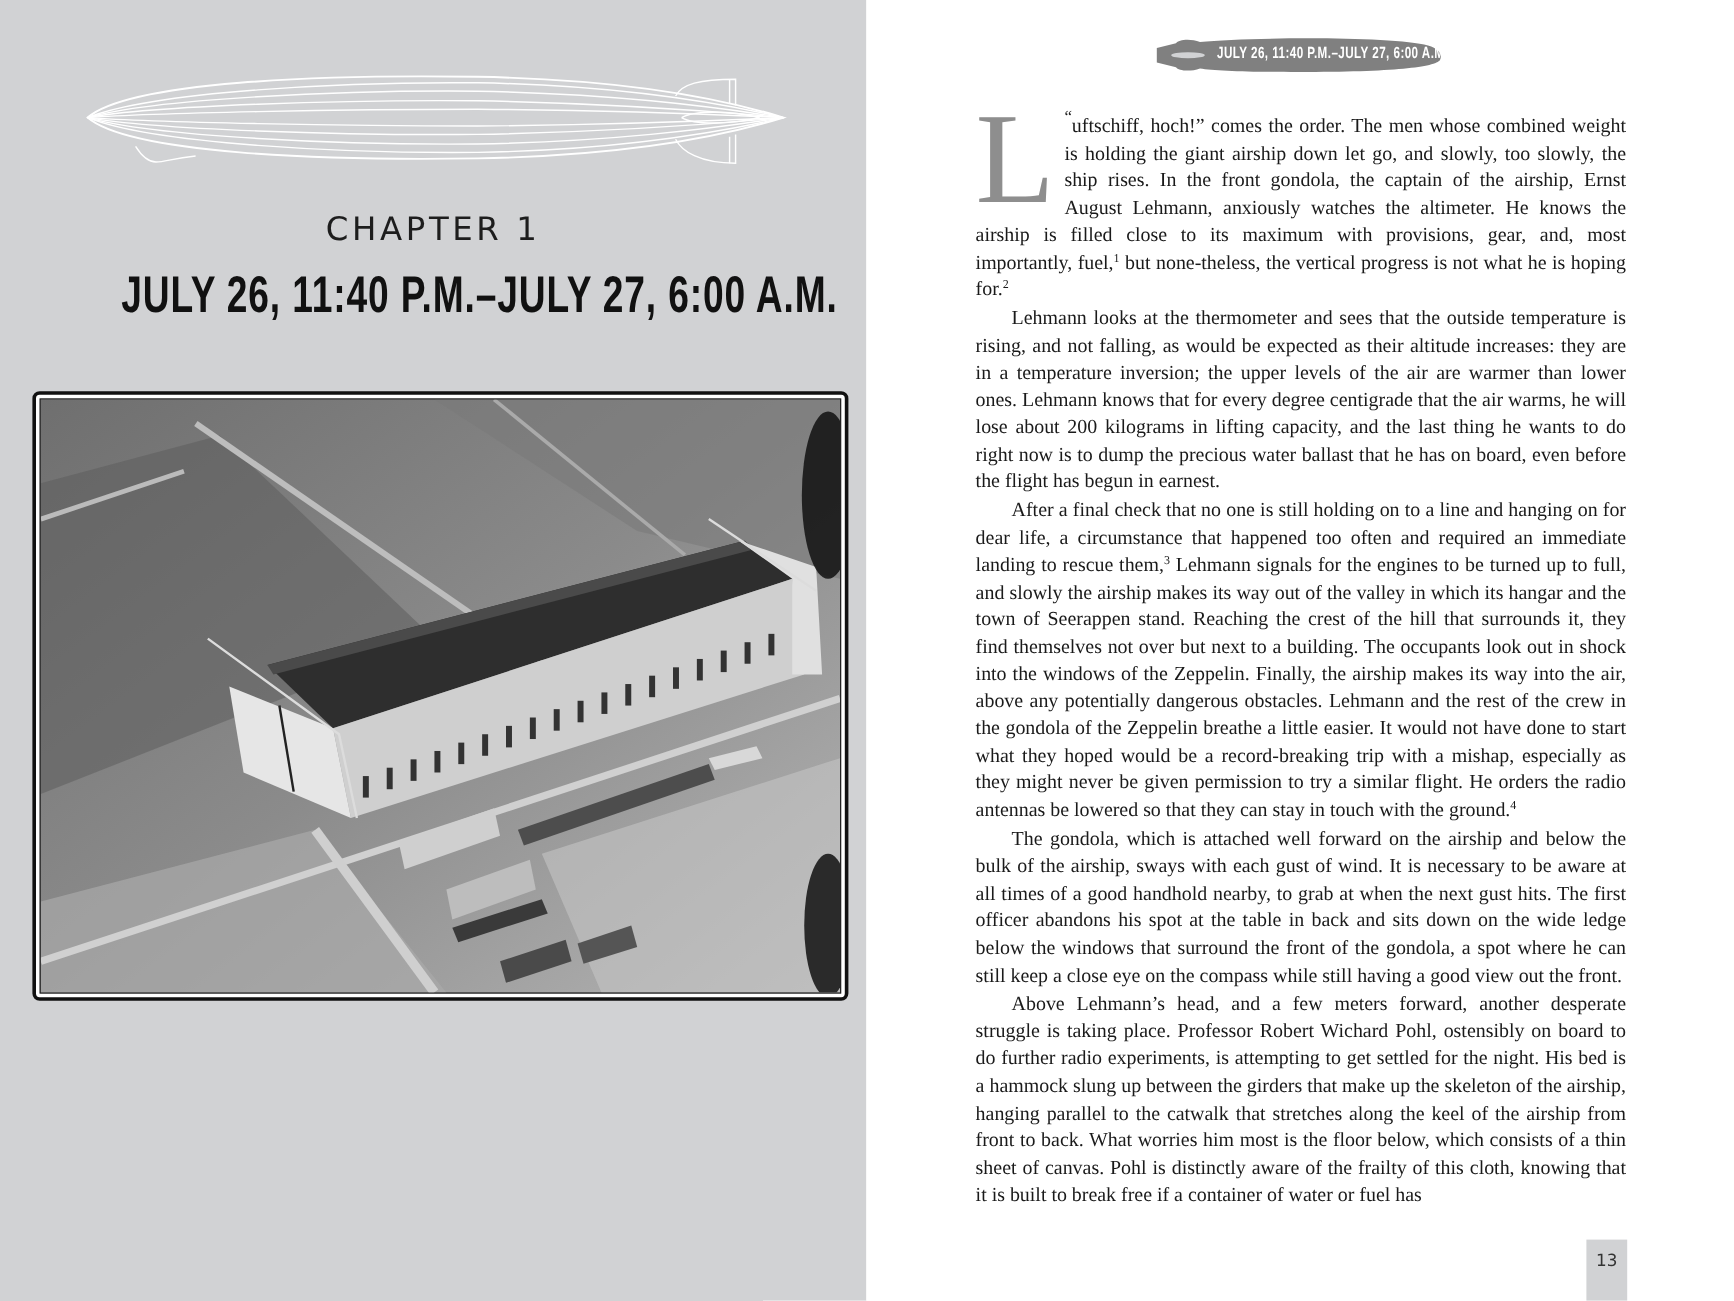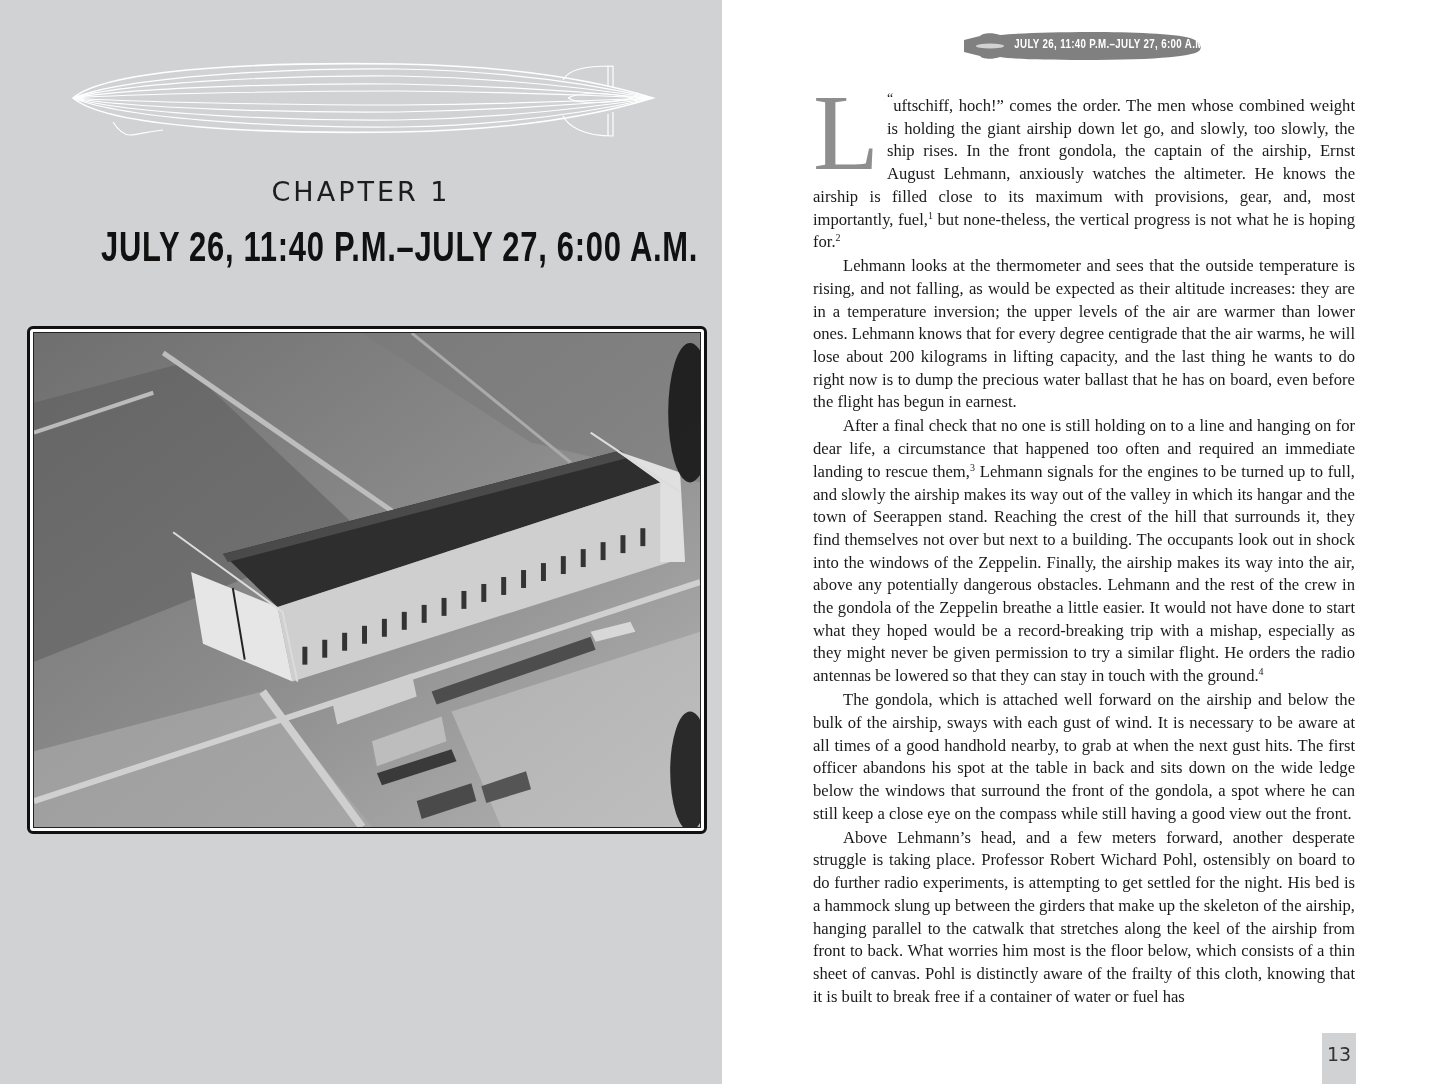--- a/index.html
+++ b/index.html
@@ -79,7 +79,7 @@
     }
     .page-number {
       position: absolute; left: 0; top: 10px; width: 34px; text-align: center;
-      font-family: "DejaVu Sans", sans-serif; font-size: 19px; color: #333;
+      font-family: "DejaVu Sans", sans-serif; font-size: 14px; color: #333;
     }
   </style>
 </head>

